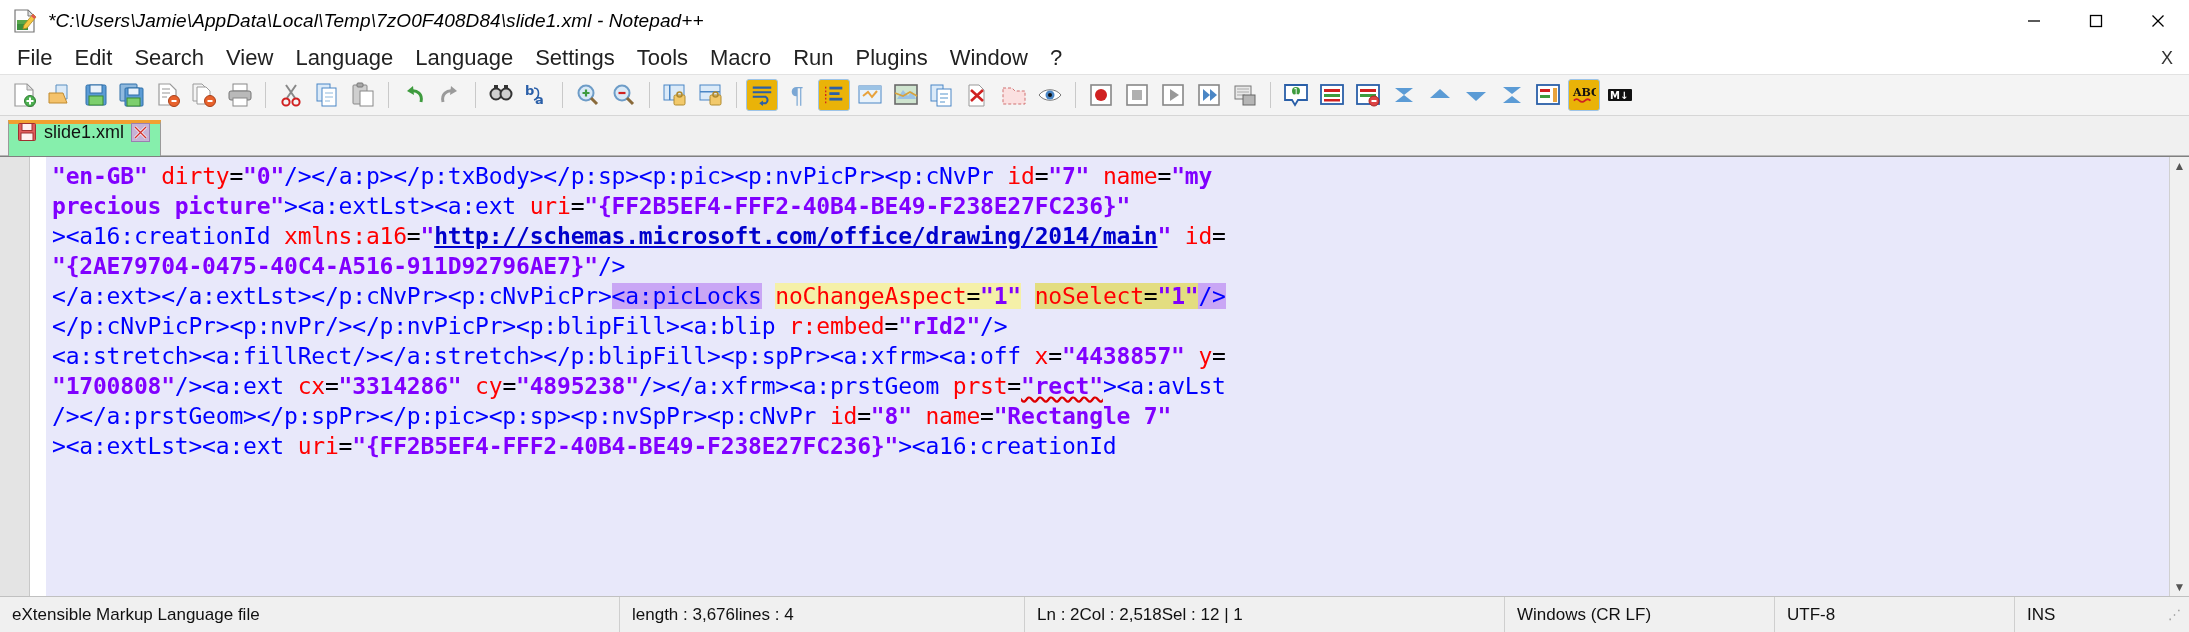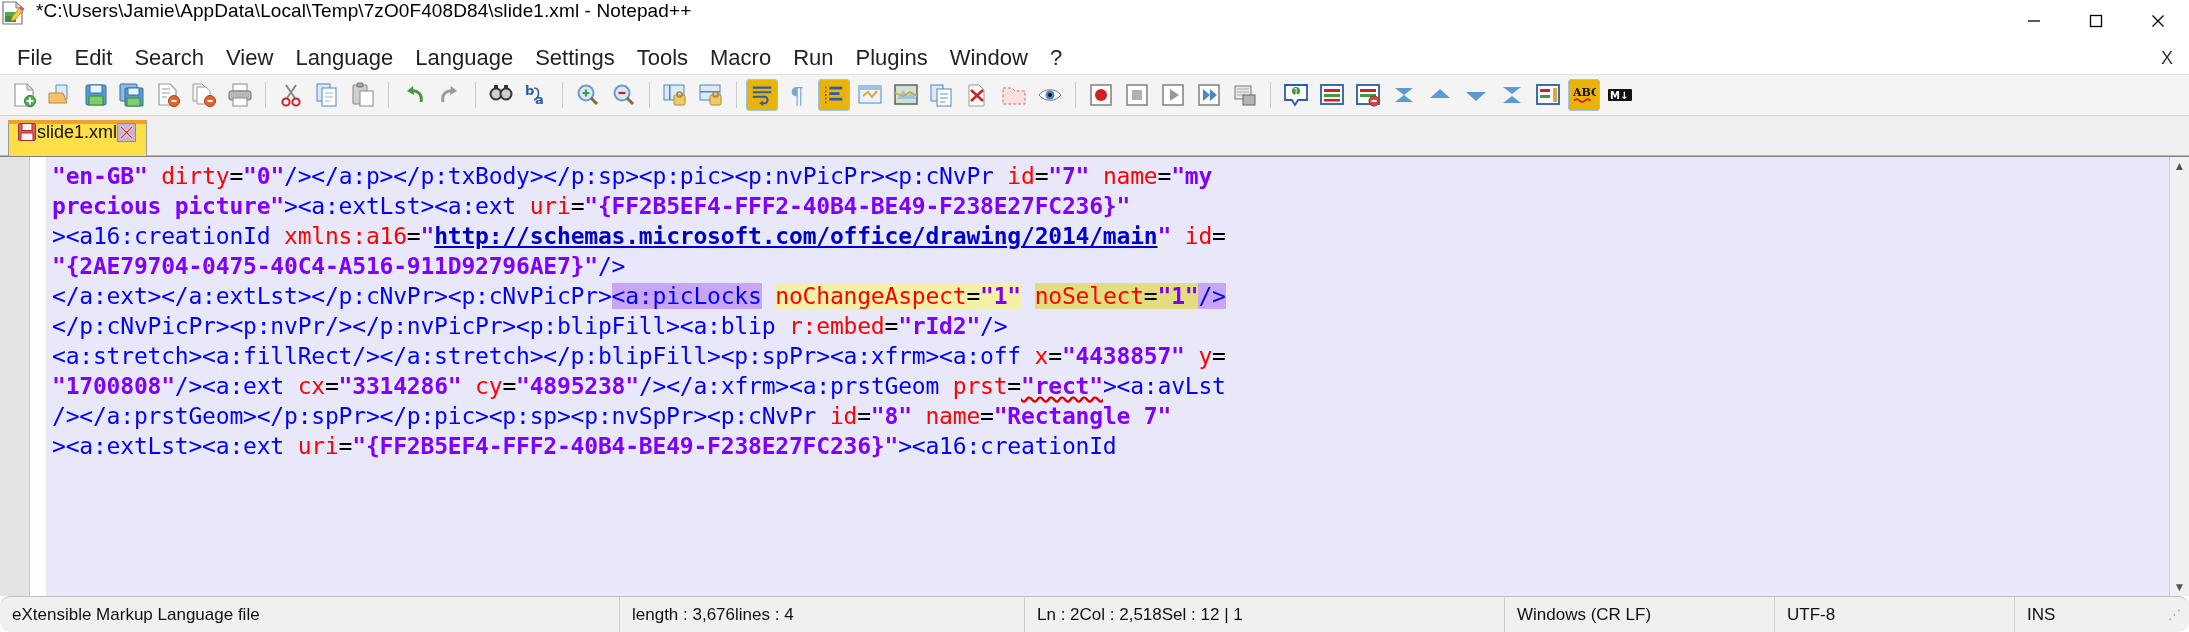--- a/index.html
+++ b/index.html
@@ -21,10 +21,12 @@
   
   .titlebar {
     height: 42px;
-    display: flex; 
+    display: flex; align-items: center;
     background: #ffffff;
+    padding-left: 12px;
     flex: 0 0 42px;
     position: relative;
+    font-style: italic;
   }
   .title-icon {
     width: 26px; height: 26px;

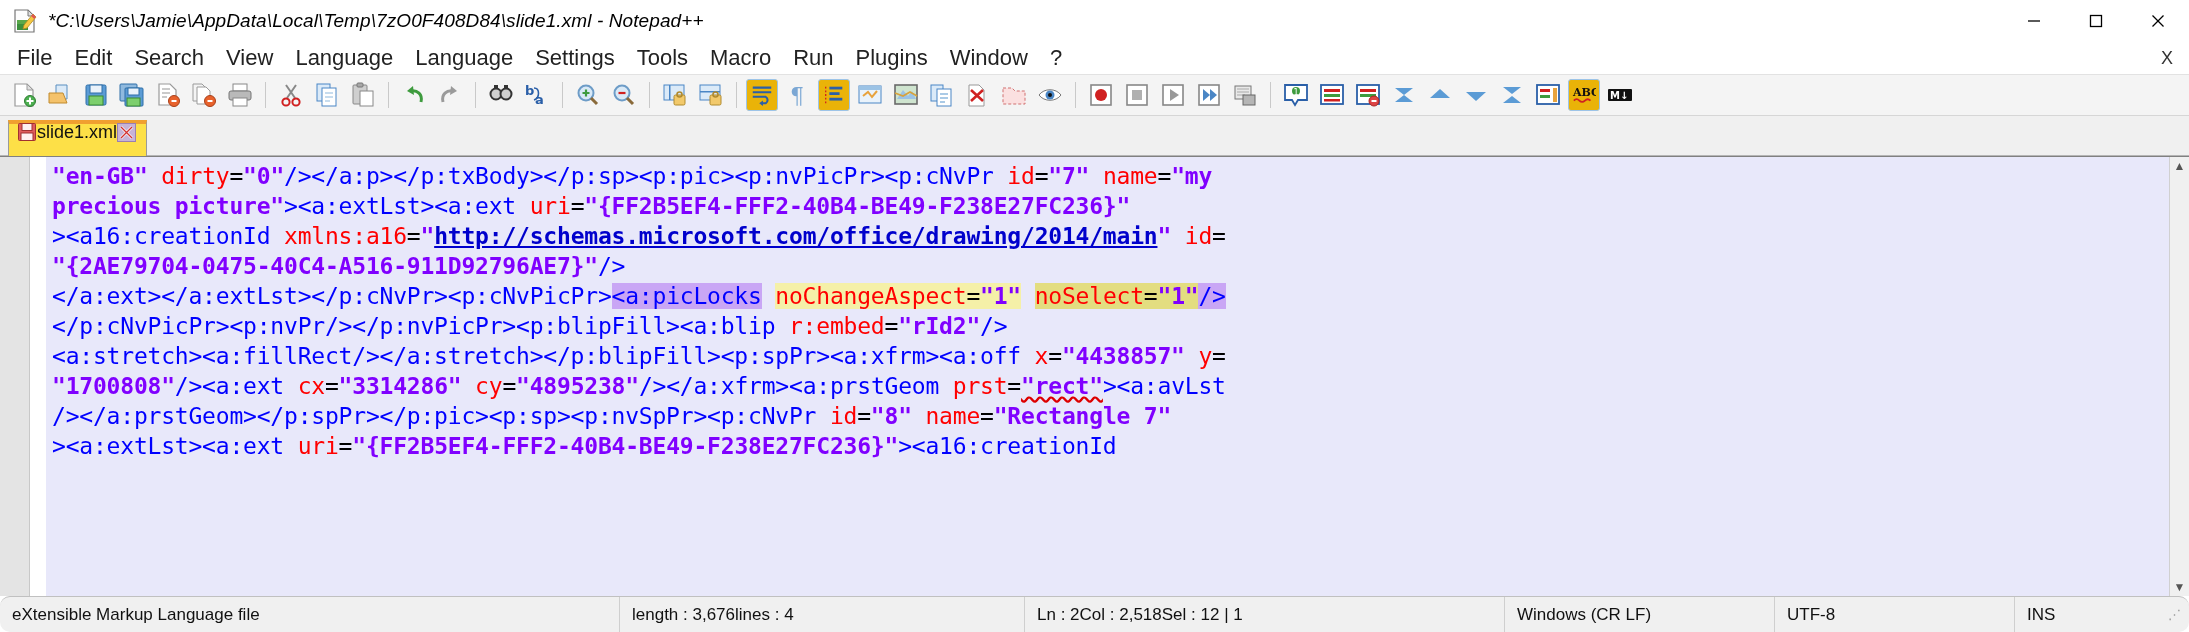--- a/index.html
+++ b/index.html
@@ -111,10 +111,11 @@
     height: 36px;
     display: flex; align-items: center;
     padding: 0 10px 16px 8px;
-    background: #fde047;
+    background: #86efac;
     border: 1px solid #9a9a9a;
     border-bottom: none;
     border-top: 4px solid #f0a030;
+    gap: 7px;
     position: relative;
     top: 1px;
   }

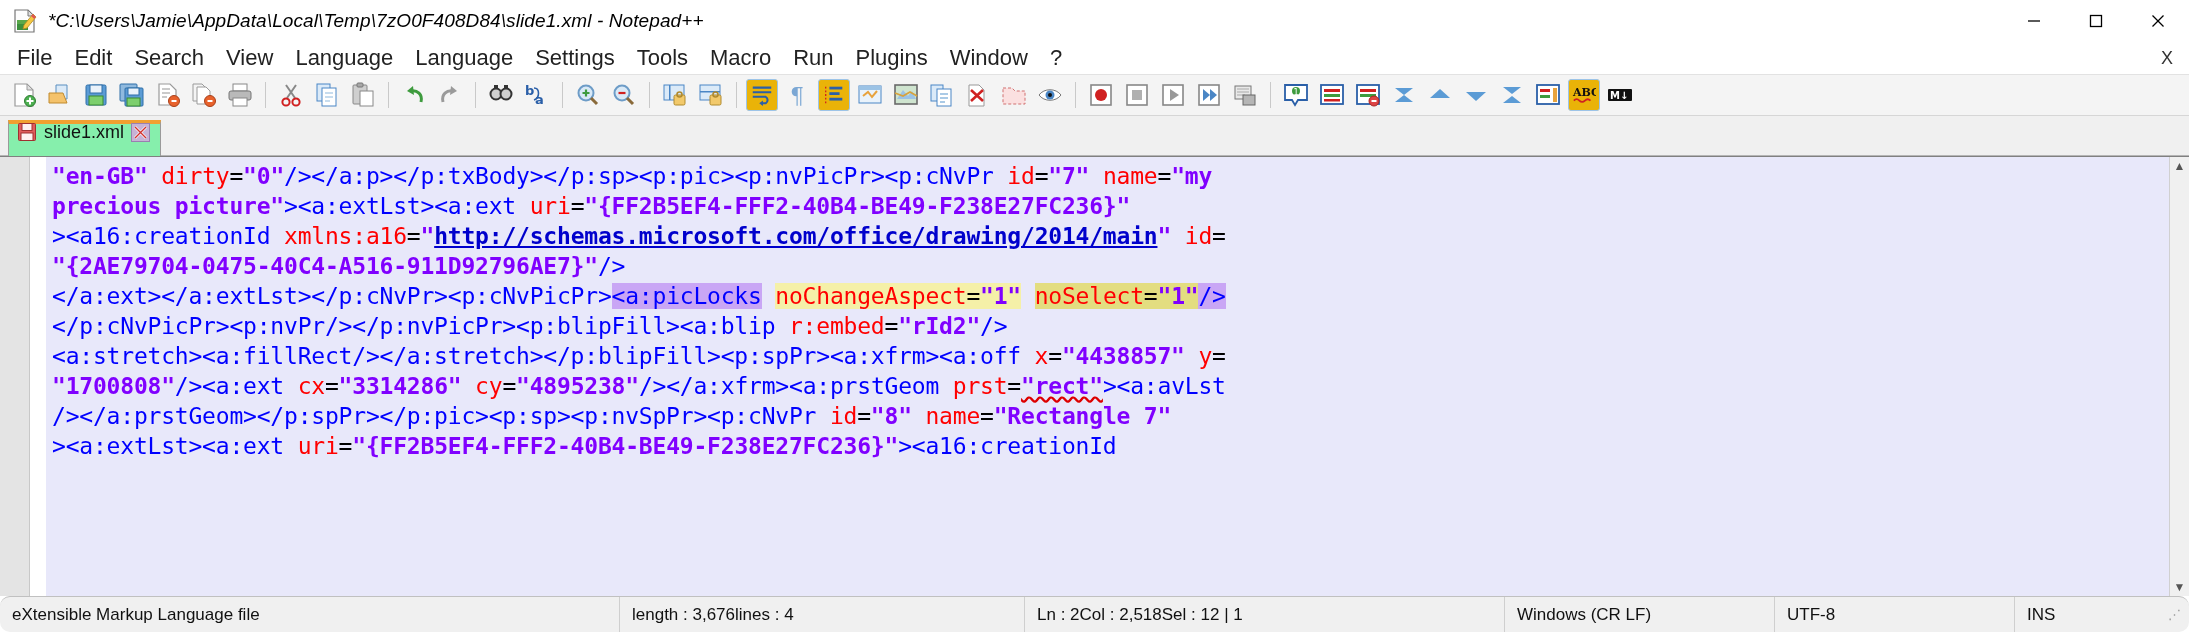--- a/index.html
+++ b/index.html
@@ -190,7 +190,6 @@
     display: flex; align-items: center;
     font-size: 17px; color: #111;
     flex: 0 0 36px;
-    border-radius: 10px;
   }
   .sb-cell {
     height: 36px;

